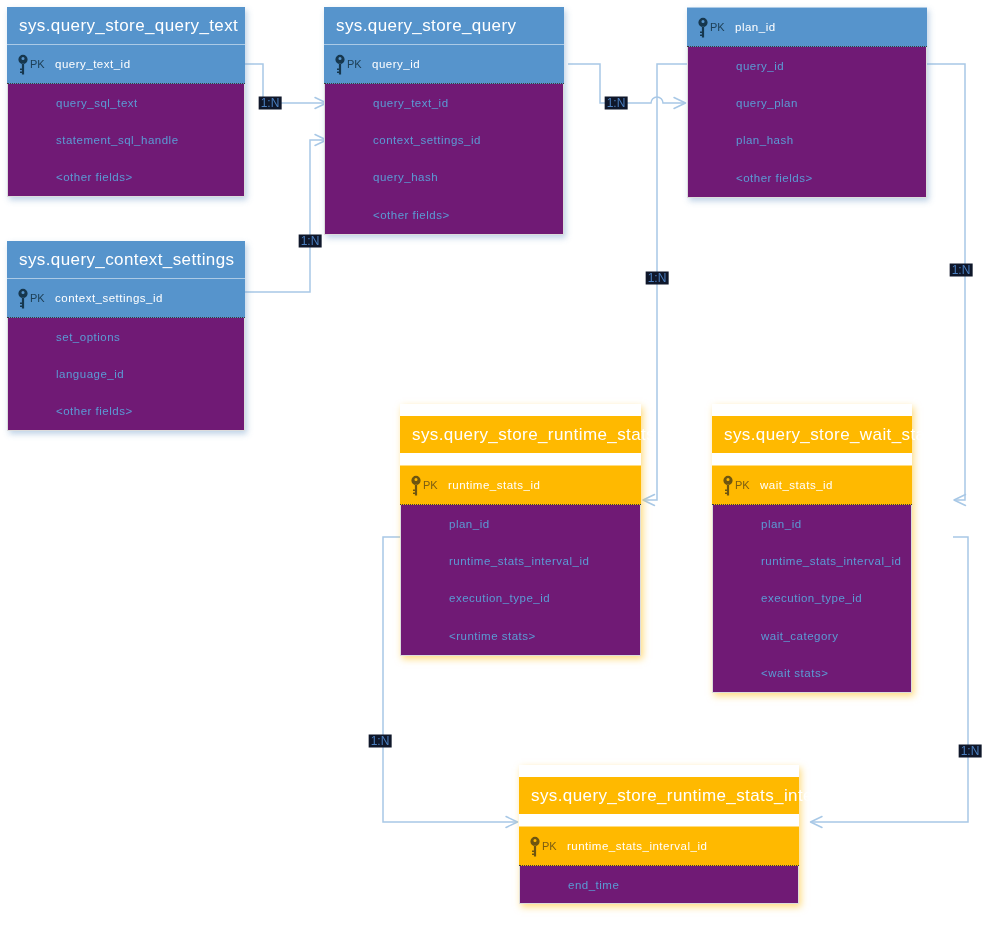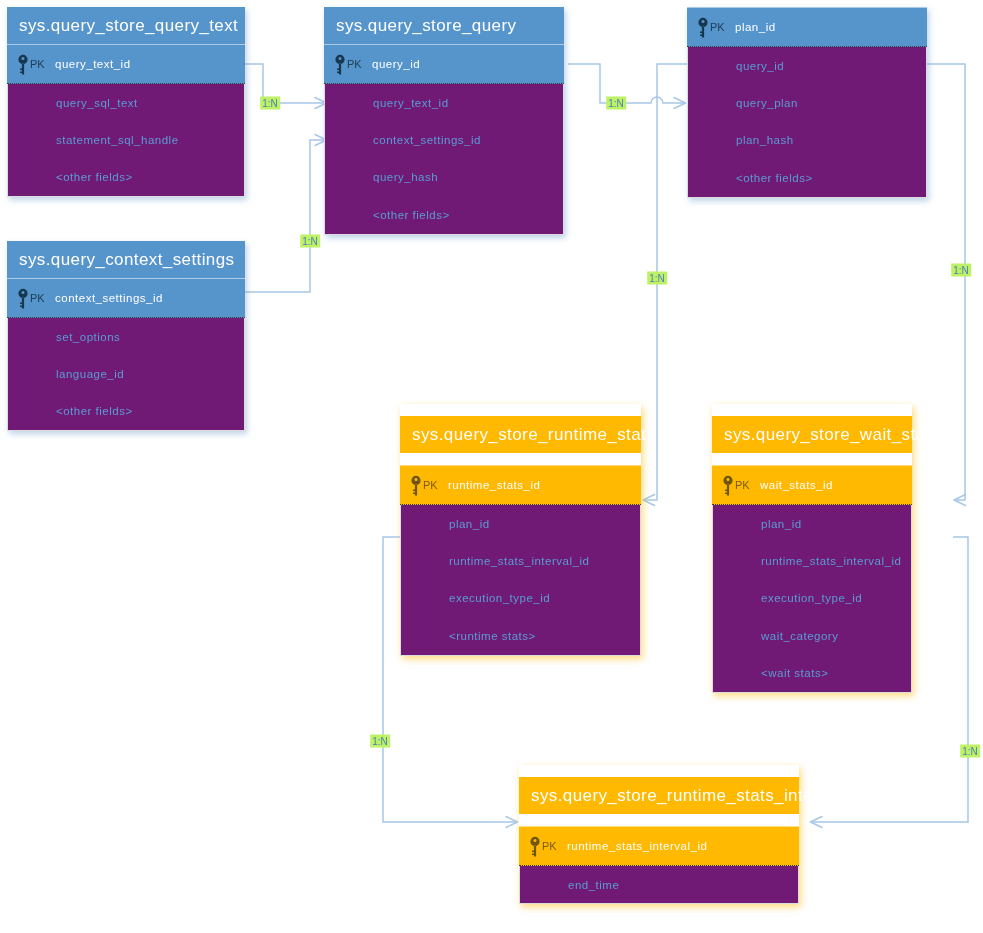--- a/index.html
+++ b/index.html
@@ -34,8 +34,8 @@
   svg.wires{position:absolute;left:0;top:0;pointer-events:none;}
   .cline{fill:none;stroke:#A8C8E6;stroke-width:1.5;}
   .carrow{fill:none;stroke:#A8C8E6;stroke-width:1.5;stroke-linecap:round;stroke-linejoin:round;}
-  .rlabel{position:absolute;transform:translate(-50%,-50%);font-size:10px;line-height:13px;
-    color:#4A7EBE;background:#bef264;padding:0 2px;white-space:nowrap;}
+  .rlabel{position:absolute;transform:translate(-50%,-50%);font-size:12px;line-height:13px;
+    color:#4A7EBE;background:#0f172a;padding:0 2px;white-space:nowrap;}
 </style>
 </head>
 <body>

